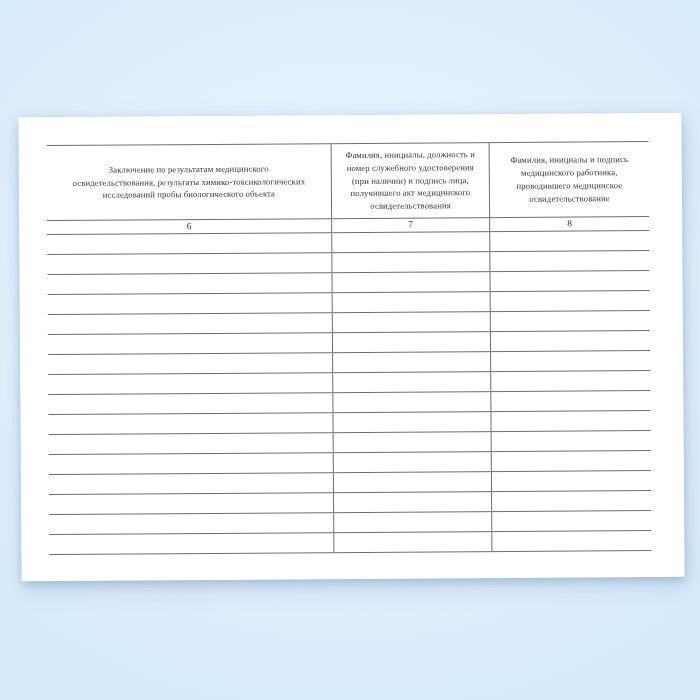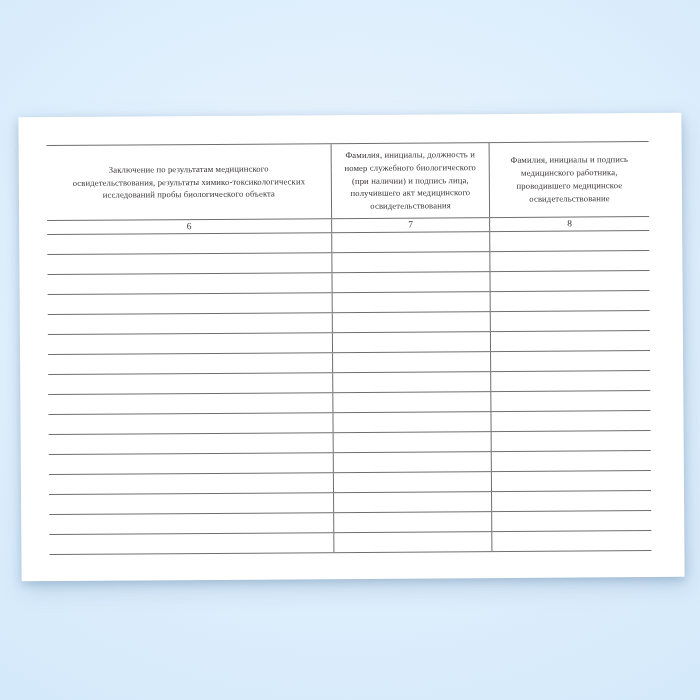--- a/index.html
+++ b/index.html
@@ -63,7 +63,7 @@
         </div>
         <div class="cell col2 header-cell">
           <span>Фамилия, инициалы, должность и
-номер служебного биологического
+номер служебного удостоверения
 (при наличии) и подпись лица,
 получившего акт медицинского
 освидетельствования</span>

